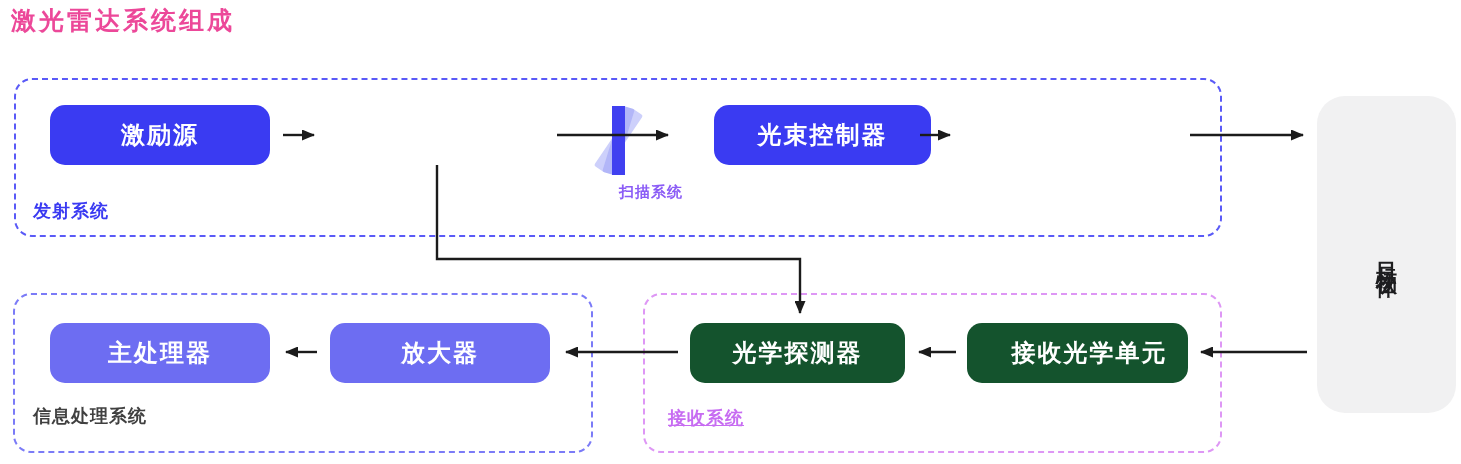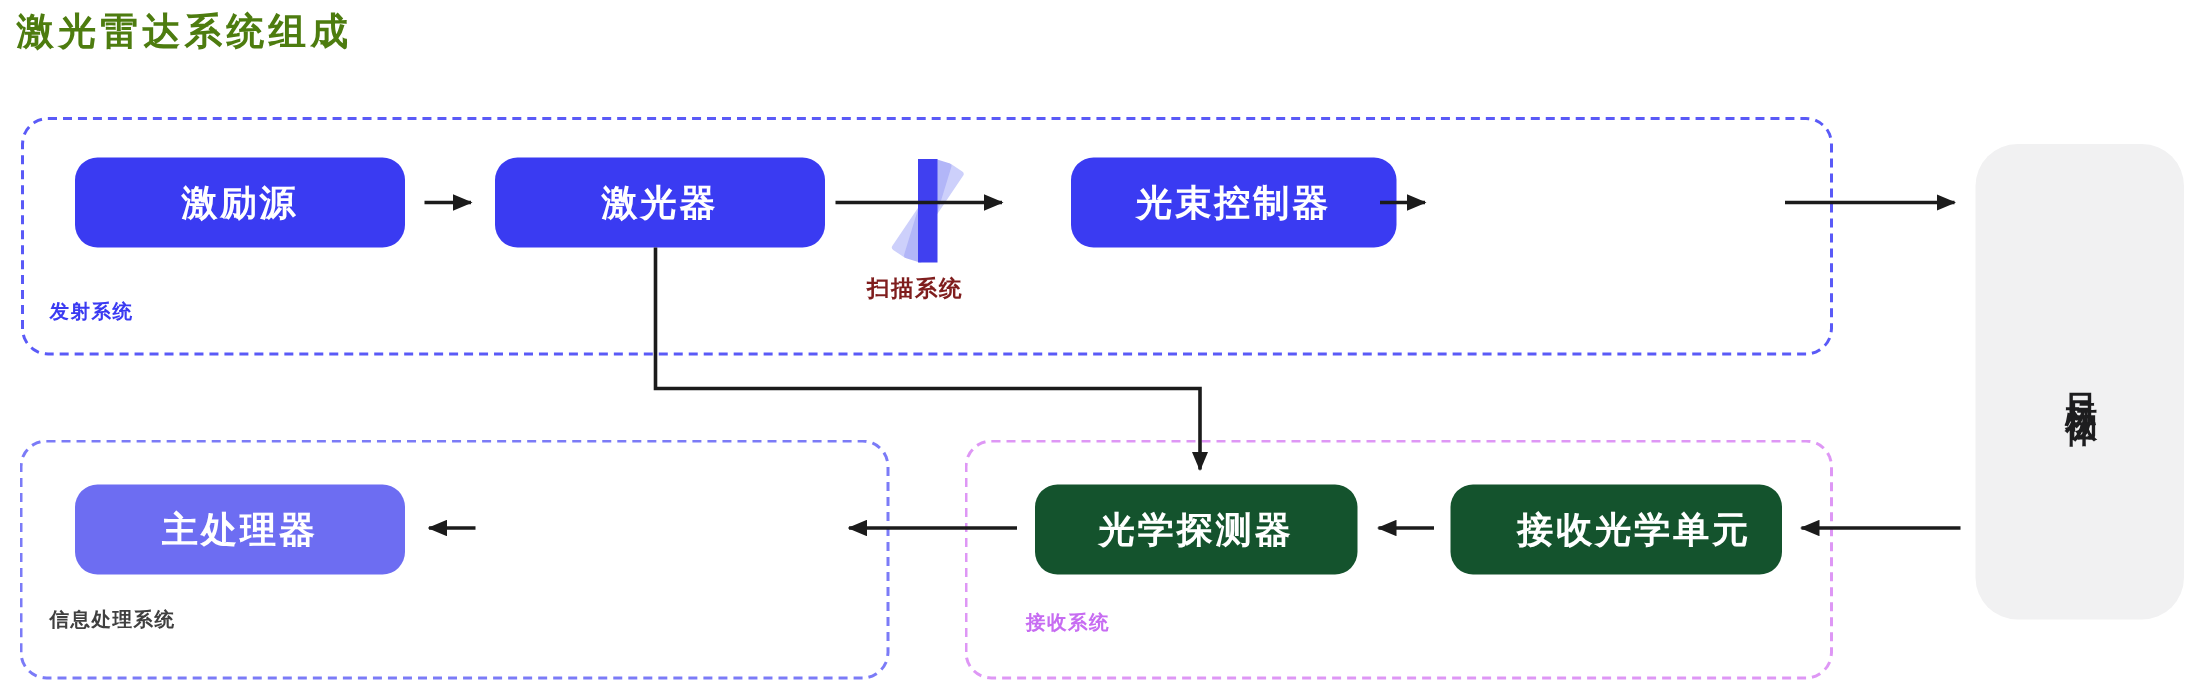--- a/index.html
+++ b/index.html
@@ -9,7 +9,7 @@
 
   .page-title{
     position:absolute; left:11px; top:4px;
-    font-size:25px; font-weight:800; color:#4d7c0f; letter-spacing:3px;
+    font-size:25px; font-weight:800; color:#ec4899; letter-spacing:3px;
   }
 
   .group{ position:absolute; border-radius:18px; }

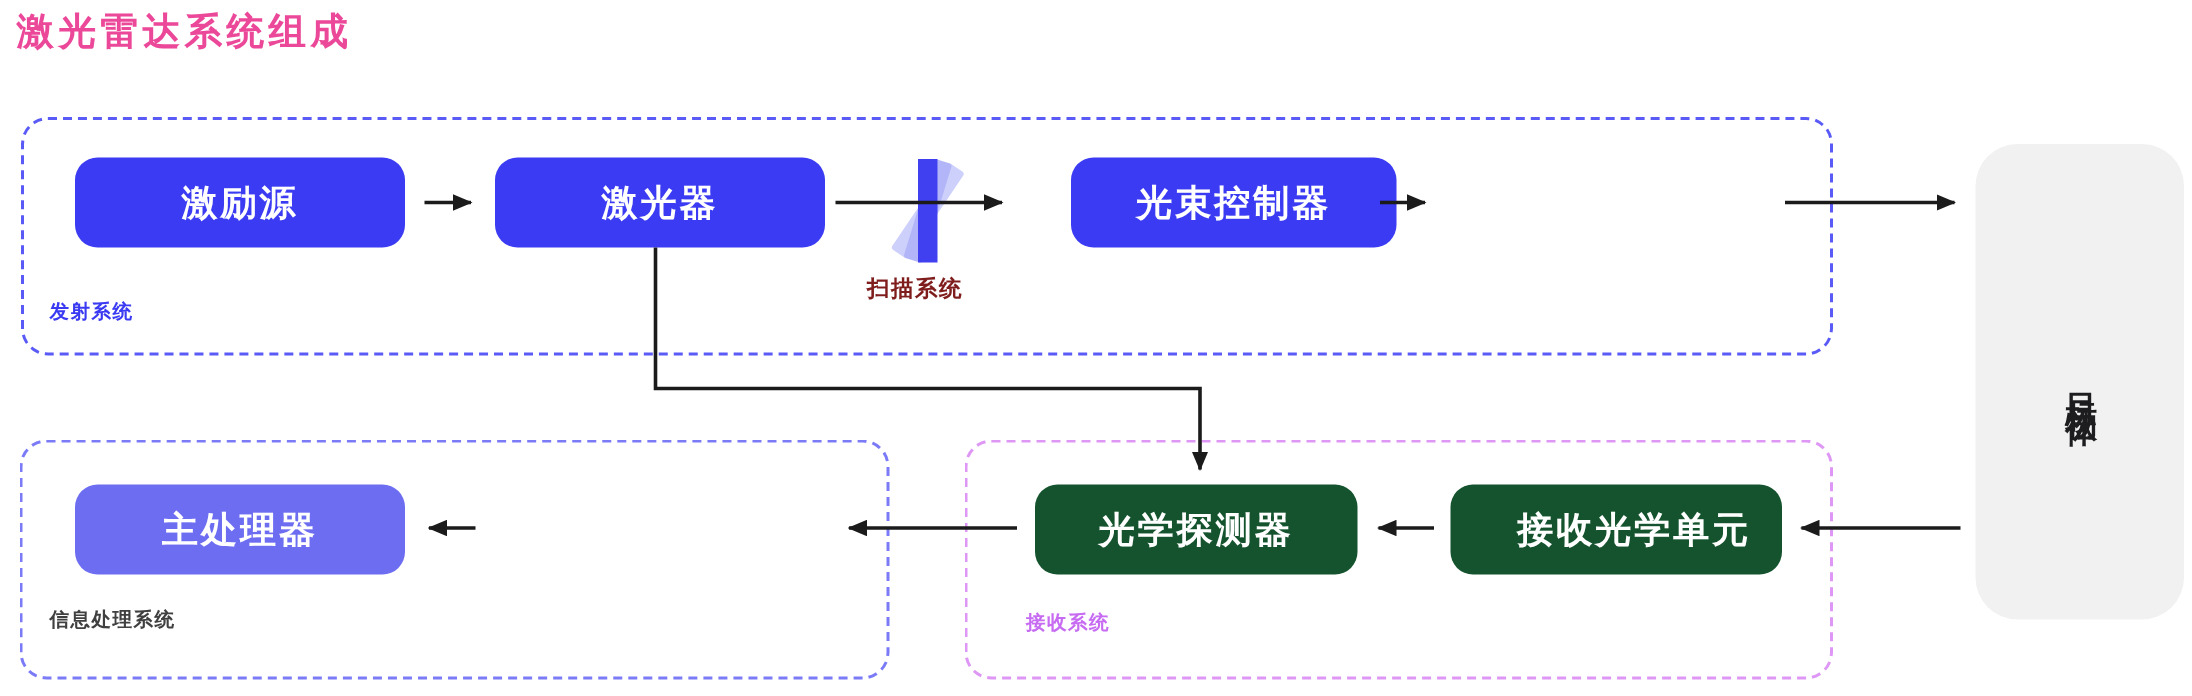--- a/index.html
+++ b/index.html
@@ -76,7 +76,6 @@
   <div class="group-label gl-transmit">发射系统</div>
 
   <div class="node c-blue n-excite">激励源</div>
-  <div class="node c-blue n-laser">激光器</div>
   <div class="node c-blue n-beam">光束控制器</div>
 
   <div class="scan-ghost ghost-far"></div>

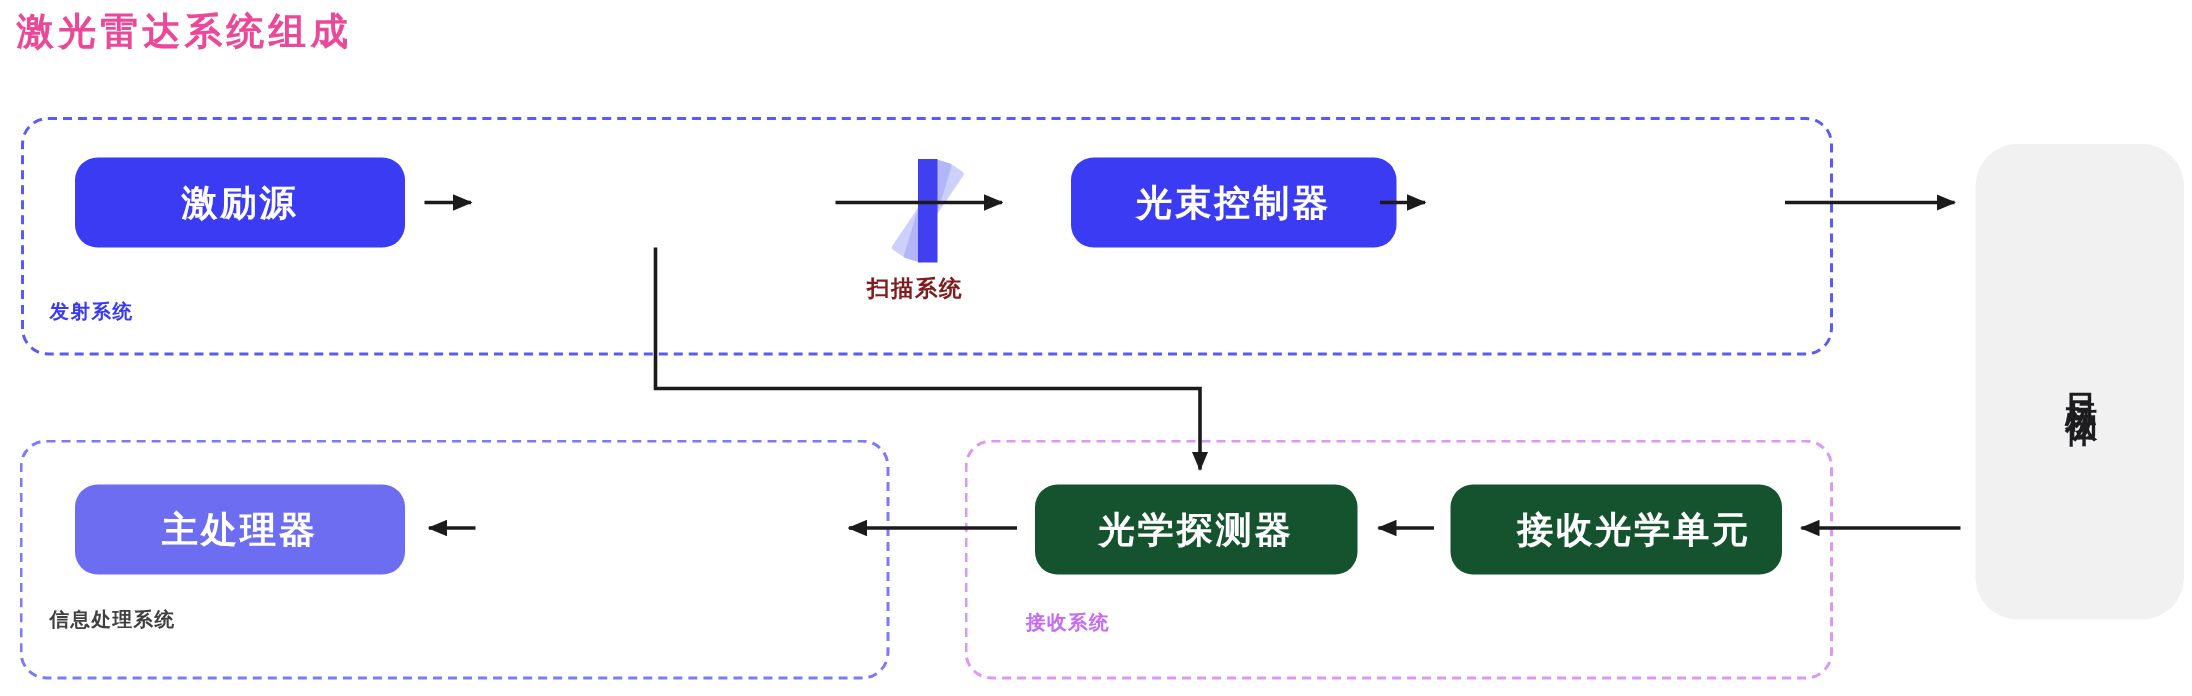--- a/index.html
+++ b/index.html
@@ -48,8 +48,8 @@
   .ghost-near{ transform:rotate(17deg); background:#b2b6f8; }
   .ghost-far{ transform:rotate(34deg); background:#cdd0fb; }
   .scan-label{
-    position:absolute; left:550px; top:183px; width:120px; text-align:center;
-    font-size:15px; font-weight:800; color:#7f1d1d; letter-spacing:1px;
+    position:absolute; left:591px; top:183px; width:120px; text-align:center;
+    font-size:15px; font-weight:800; color:#8b5cf6; letter-spacing:1px;
   }
 
   .target{

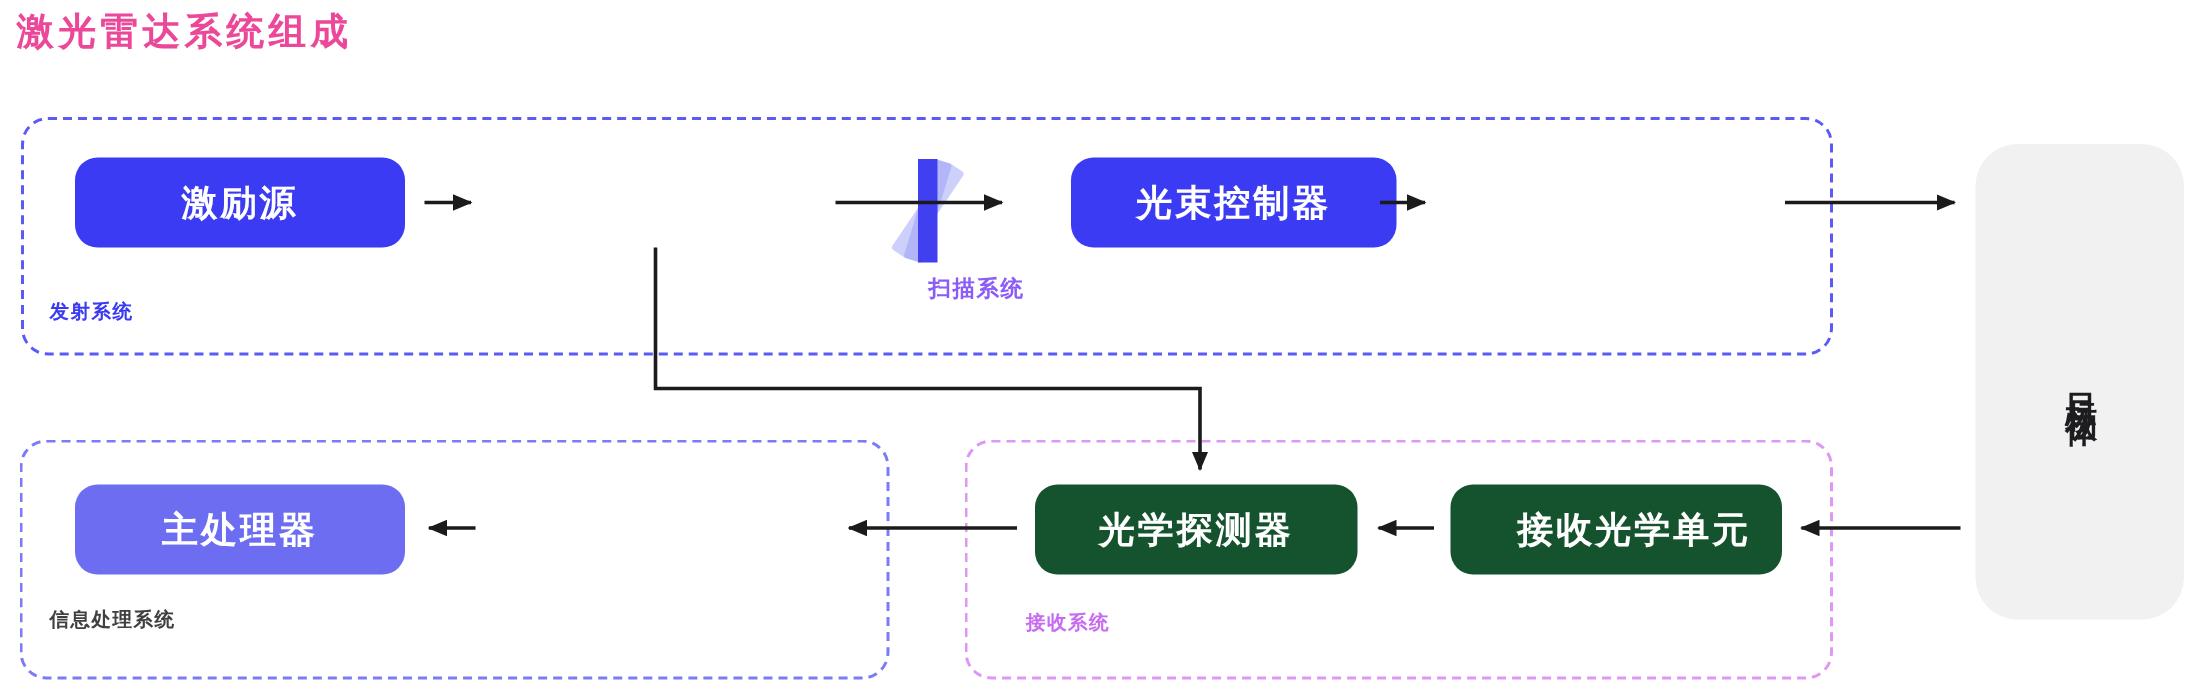--- a/index.html
+++ b/index.html
@@ -17,7 +17,7 @@
   .g-info{ left:13px; top:293px; width:580px; height:160px; border:2px dashed #7b7bf7; }
   .g-receive{ left:643px; top:293px; width:579px; height:160px; border:2px dashed #de97f5; }
 
-  .group-label{ position:absolute; font-size:13px; font-weight:800; letter-spacing:1px; }
+  .group-label{ position:absolute; font-size:18px; font-weight:800; letter-spacing:1px; }
   .gl-transmit{ left:33px; top:199px; color:#3a3af2; }
   .gl-info{ left:33px; top:404px; color:#404040; }
   .gl-receive{ left:684px; top:406px; color:#c76cf2; }

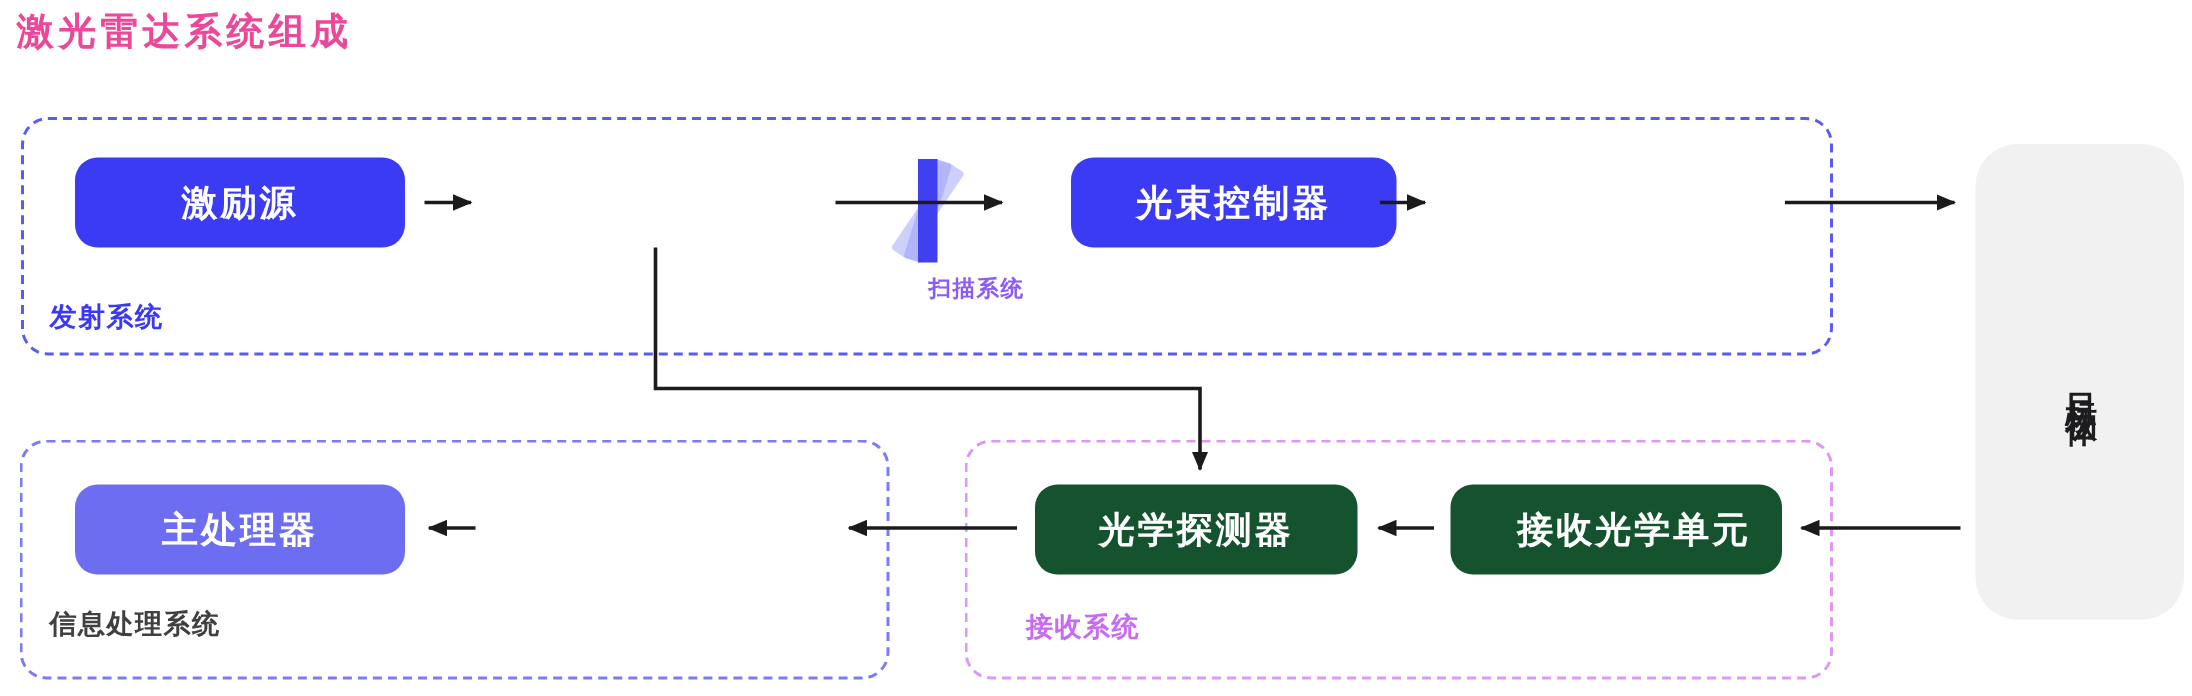--- a/index.html
+++ b/index.html
@@ -87,6 +87,7 @@
   <div class="group-label gl-info">信息处理系统</div>
 
   <div class="node c-peri n-cpu">主处理器</div>
+  <div class="node c-peri n-amp">放大器</div>
 
   <div class="group g-receive"></div>
   <div class="group-label gl-receive">接收系统</div>

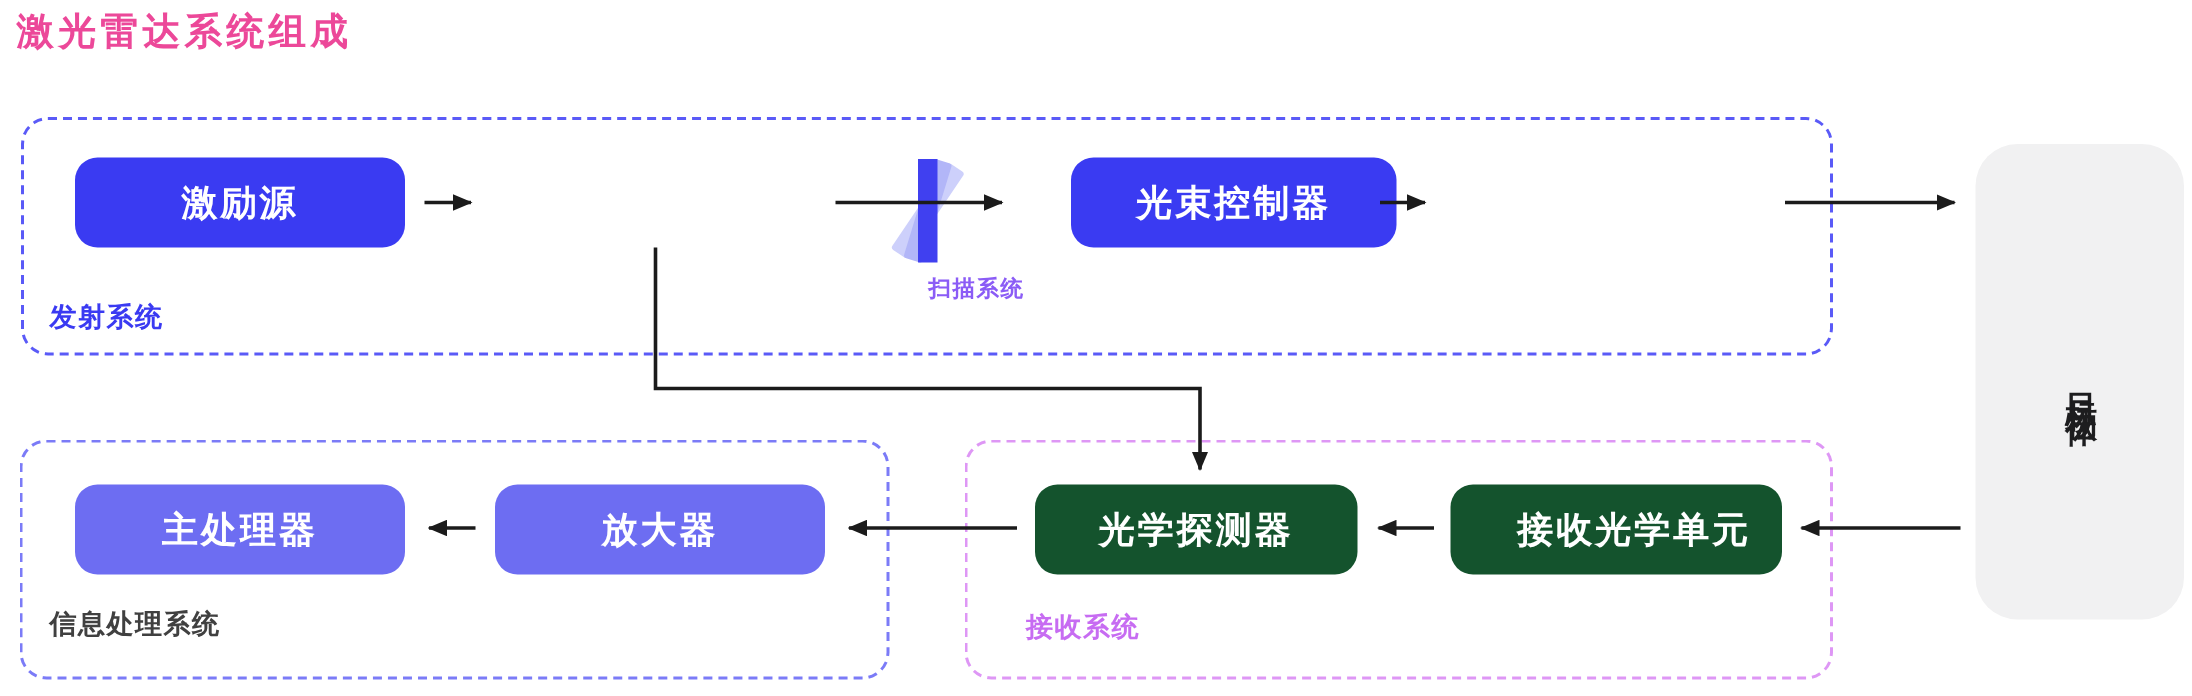--- a/index.html
+++ b/index.html
@@ -20,7 +20,7 @@
   .group-label{ position:absolute; font-size:18px; font-weight:800; letter-spacing:1px; }
   .gl-transmit{ left:33px; top:199px; color:#3a3af2; }
   .gl-info{ left:33px; top:404px; color:#404040; }
-  .gl-receive{ left:684px; top:406px; color:#c76cf2; }
+  .gl-receive{ left:668px; top:406px; color:#c76cf2;text-decoration:underline; }
 
   .node{
     position:absolute; height:60px; border-radius:15px;

